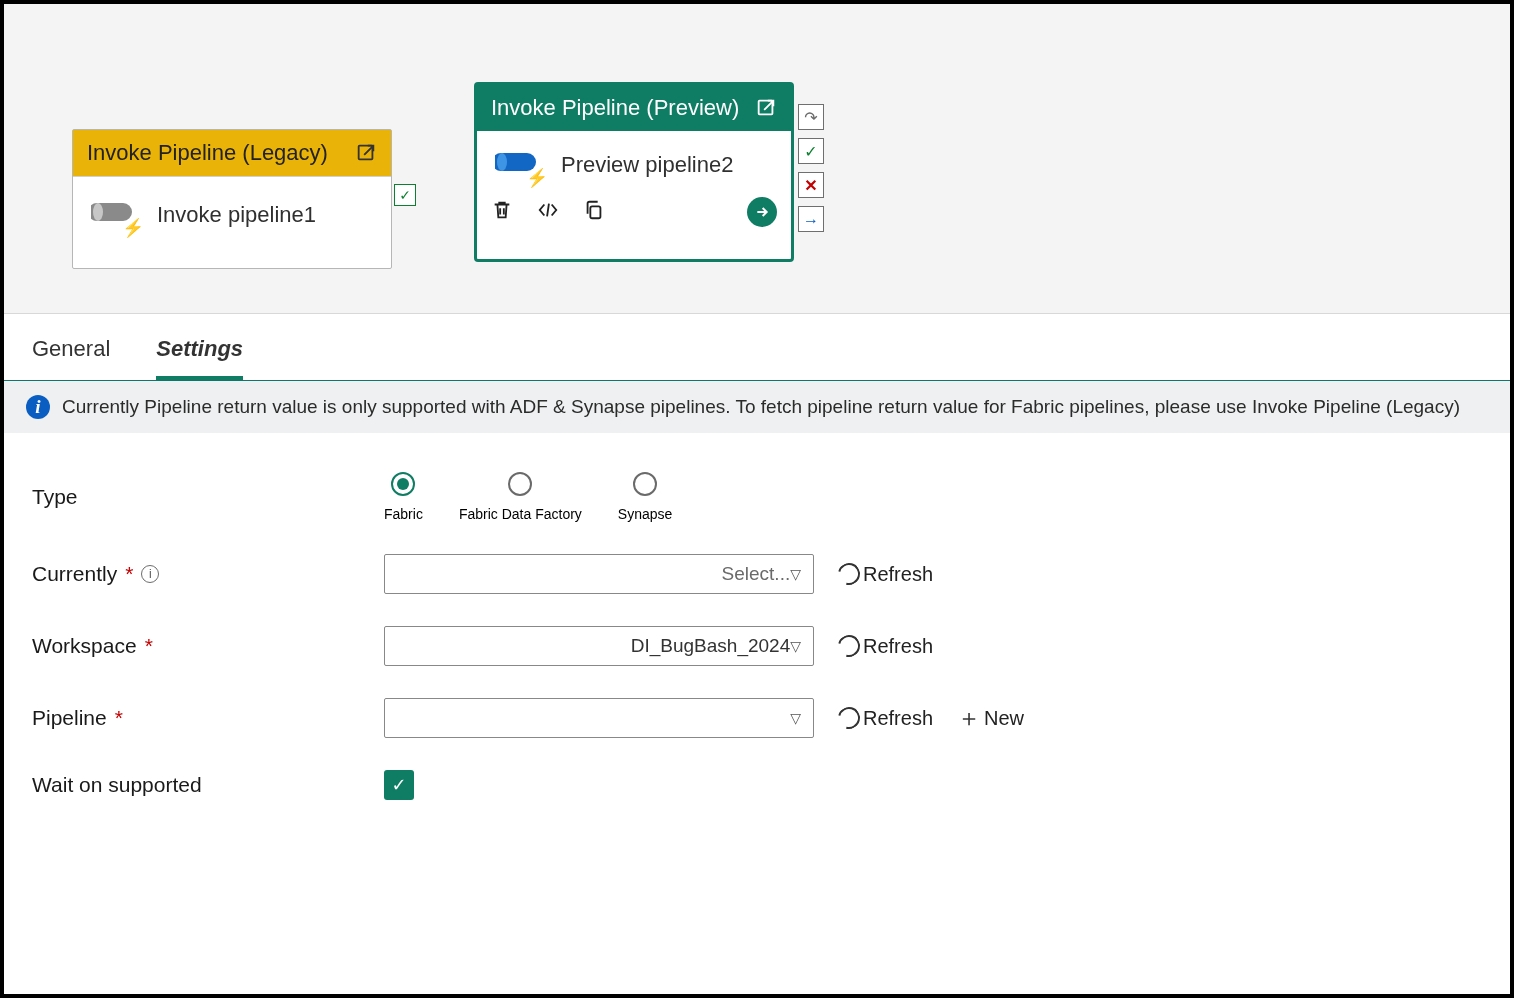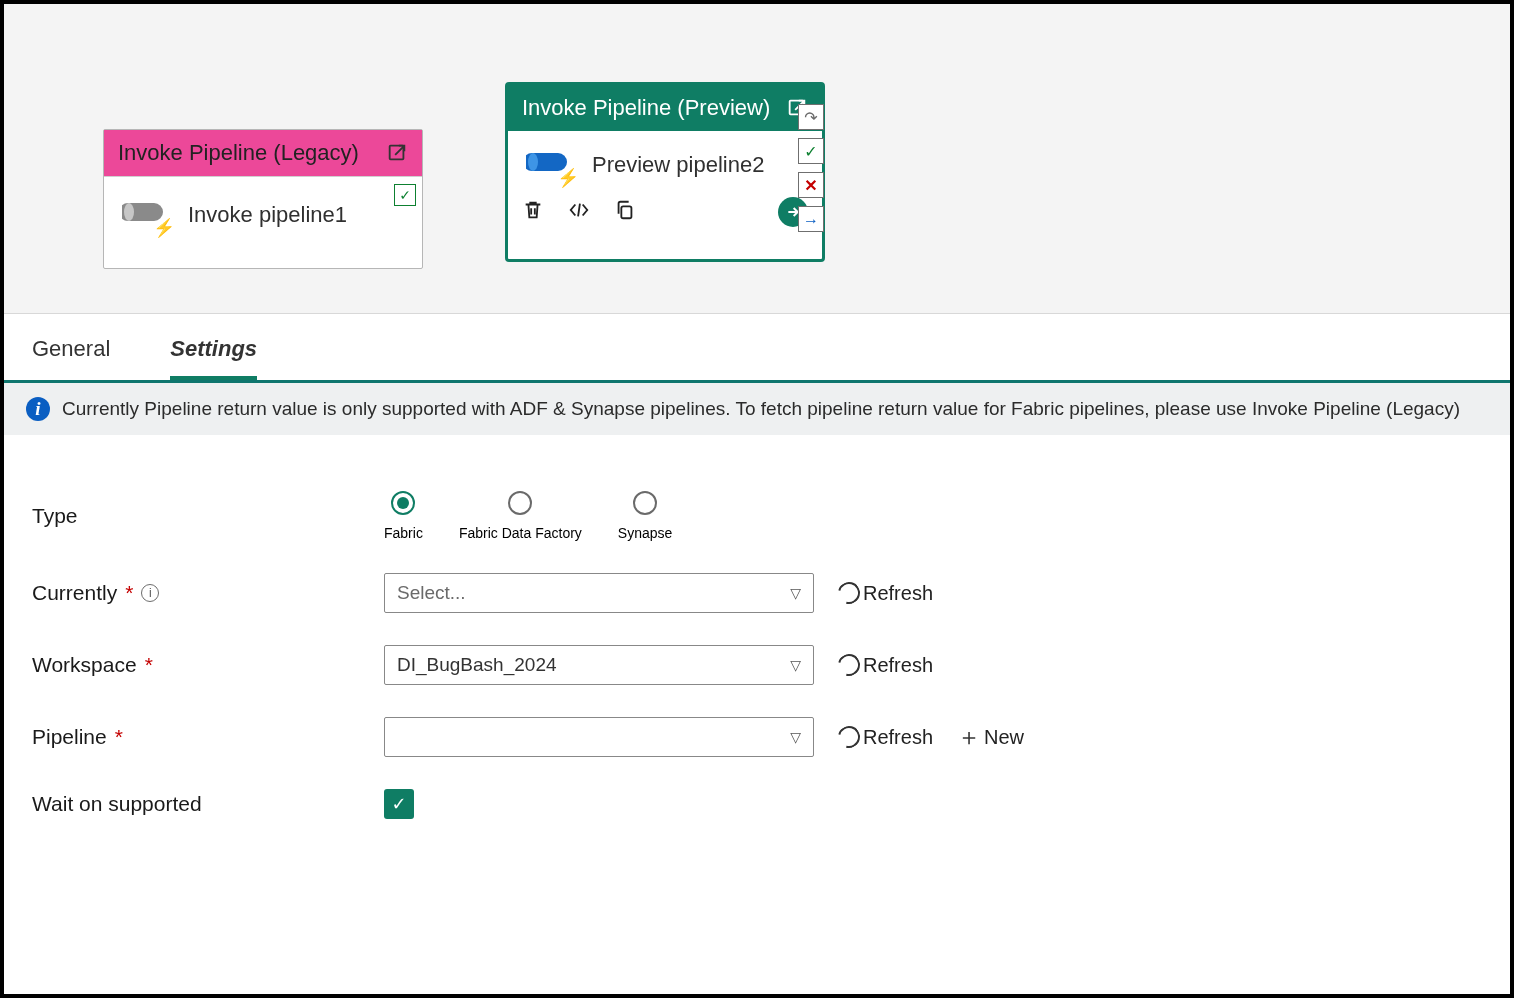--- a/index.html
+++ b/index.html
@@ -24,7 +24,6 @@
     background: #fff;
     border: 1px solid #bbb;
     border-radius: 2px;
-    margin-left: 31px;
   }
   .activity-card.legacy {
     left: 68px; top: 125px; width: 320px; height: 140px;

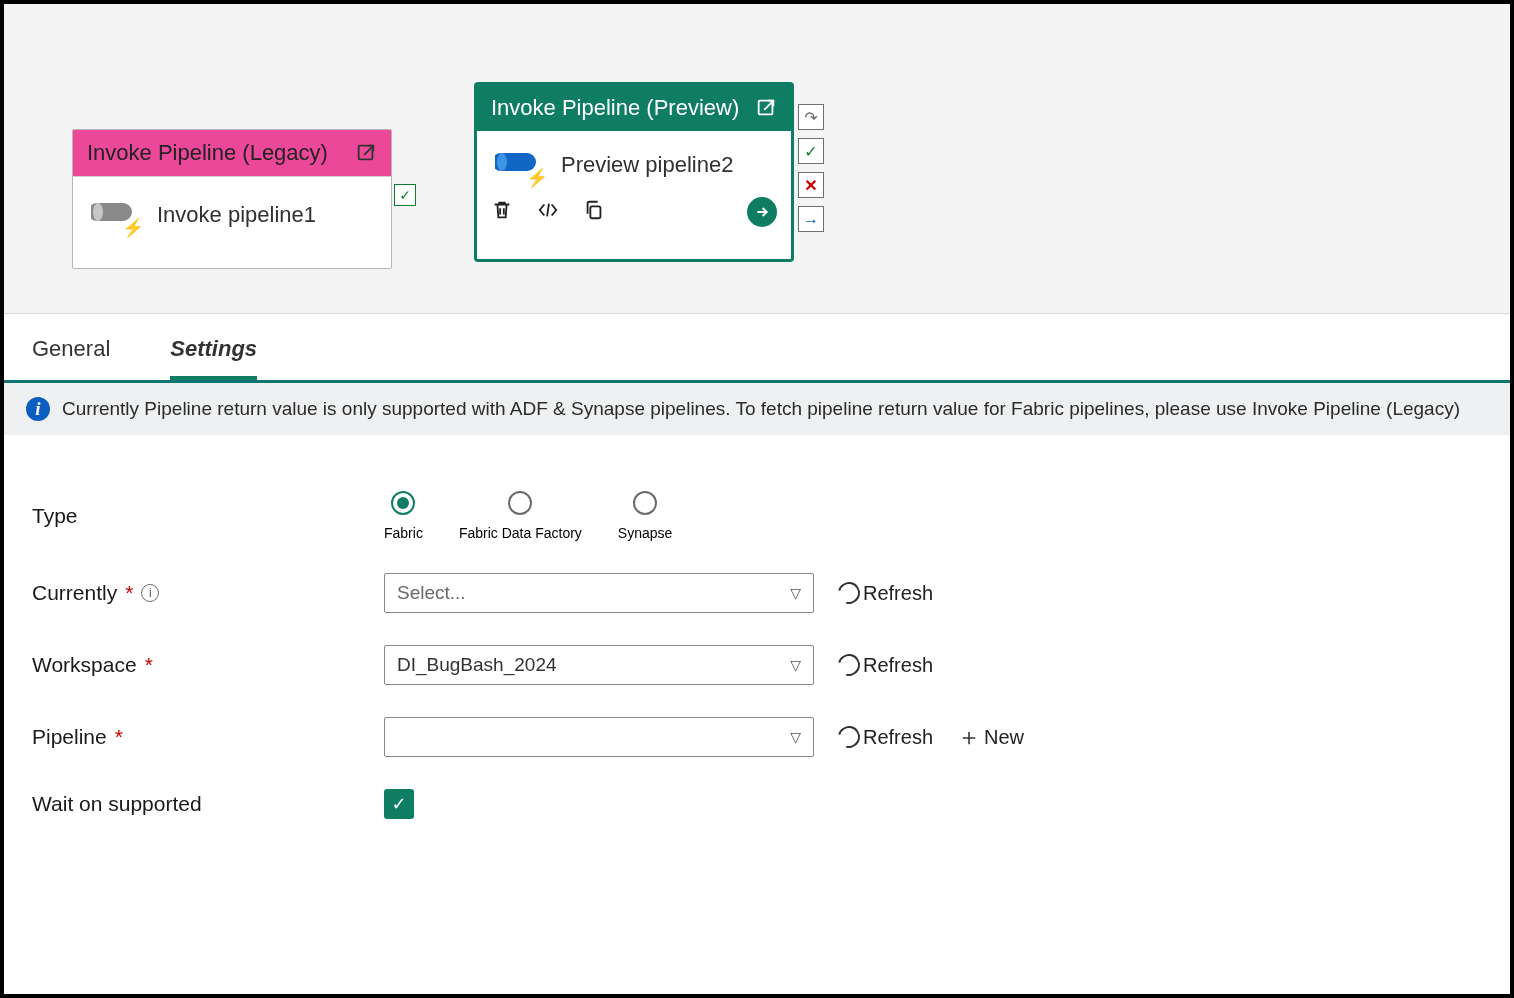--- a/index.html
+++ b/index.html
@@ -30,7 +30,7 @@
     border: 1px solid #b6b6b6;
   }
   .activity-card.legacy .card-header {
-    background: #ec4899;
+    background: #eab308;
     padding: 10px 14px;
     display: flex; align-items: center; justify-content: space-between;
     font-size: 22px; color: #222;

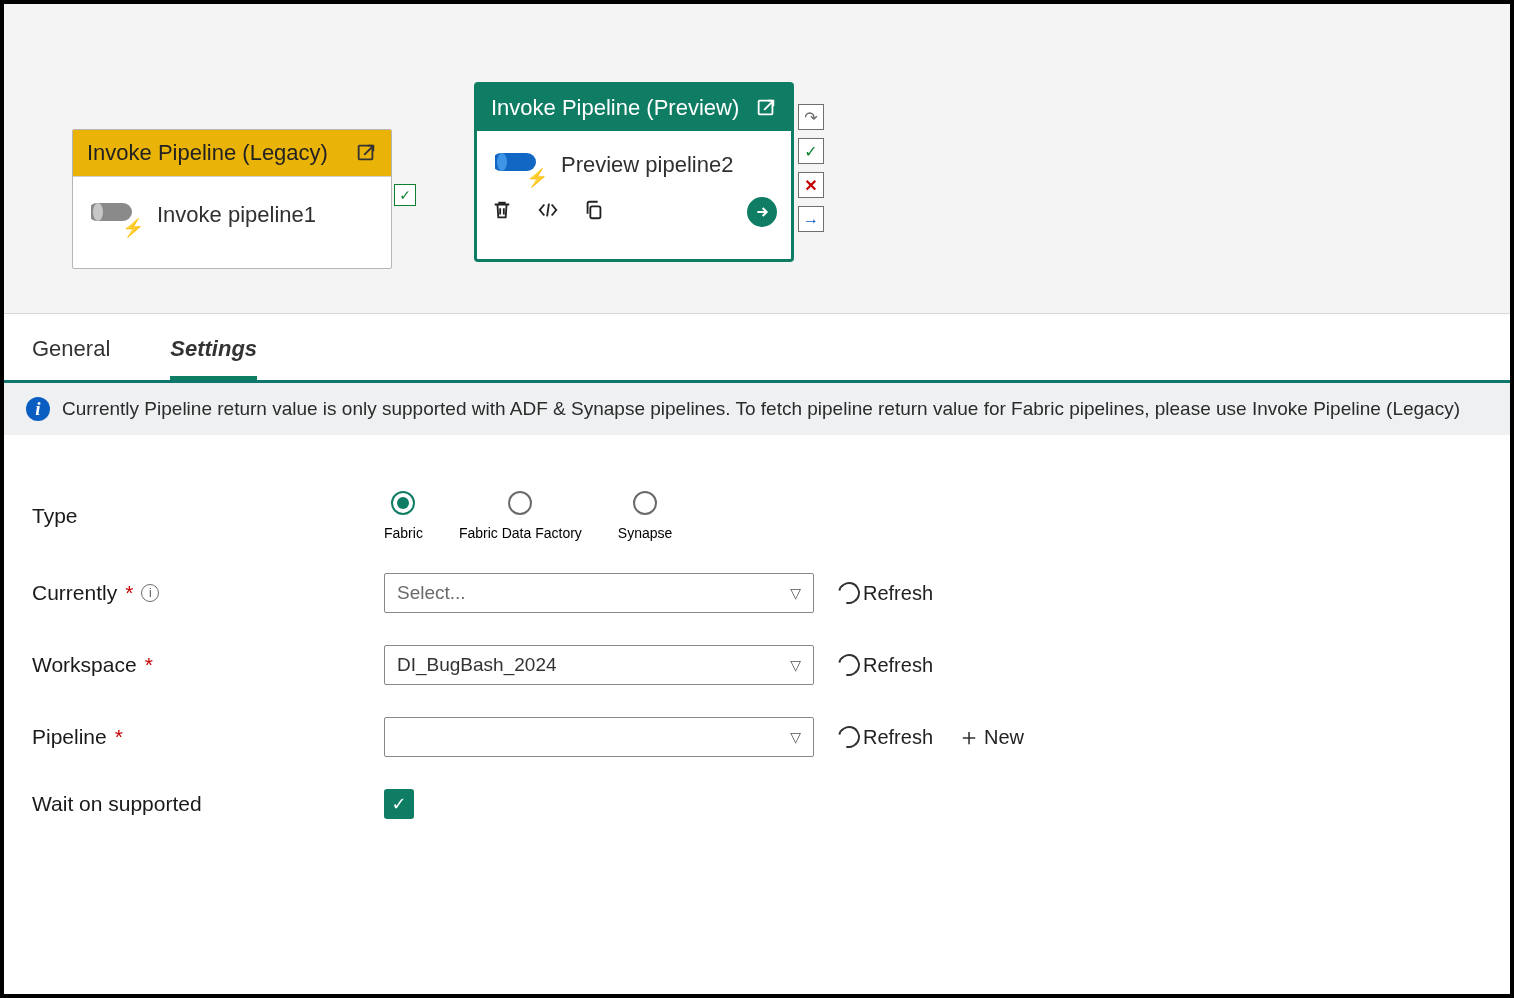--- a/index.html
+++ b/index.html
@@ -98,9 +98,9 @@
   }
   
   .tabs {
-    display: flex; gap: 60px;
+    display: flex; gap: 46px;
     padding: 22px 28px 0 28px;
-    border-bottom: 3px solid #0f766e;
+    border-bottom: 1px solid #0f766e;
     font-size: 22px;
   }
   .tab { padding-bottom: 14px; color: #333; cursor: pointer; }

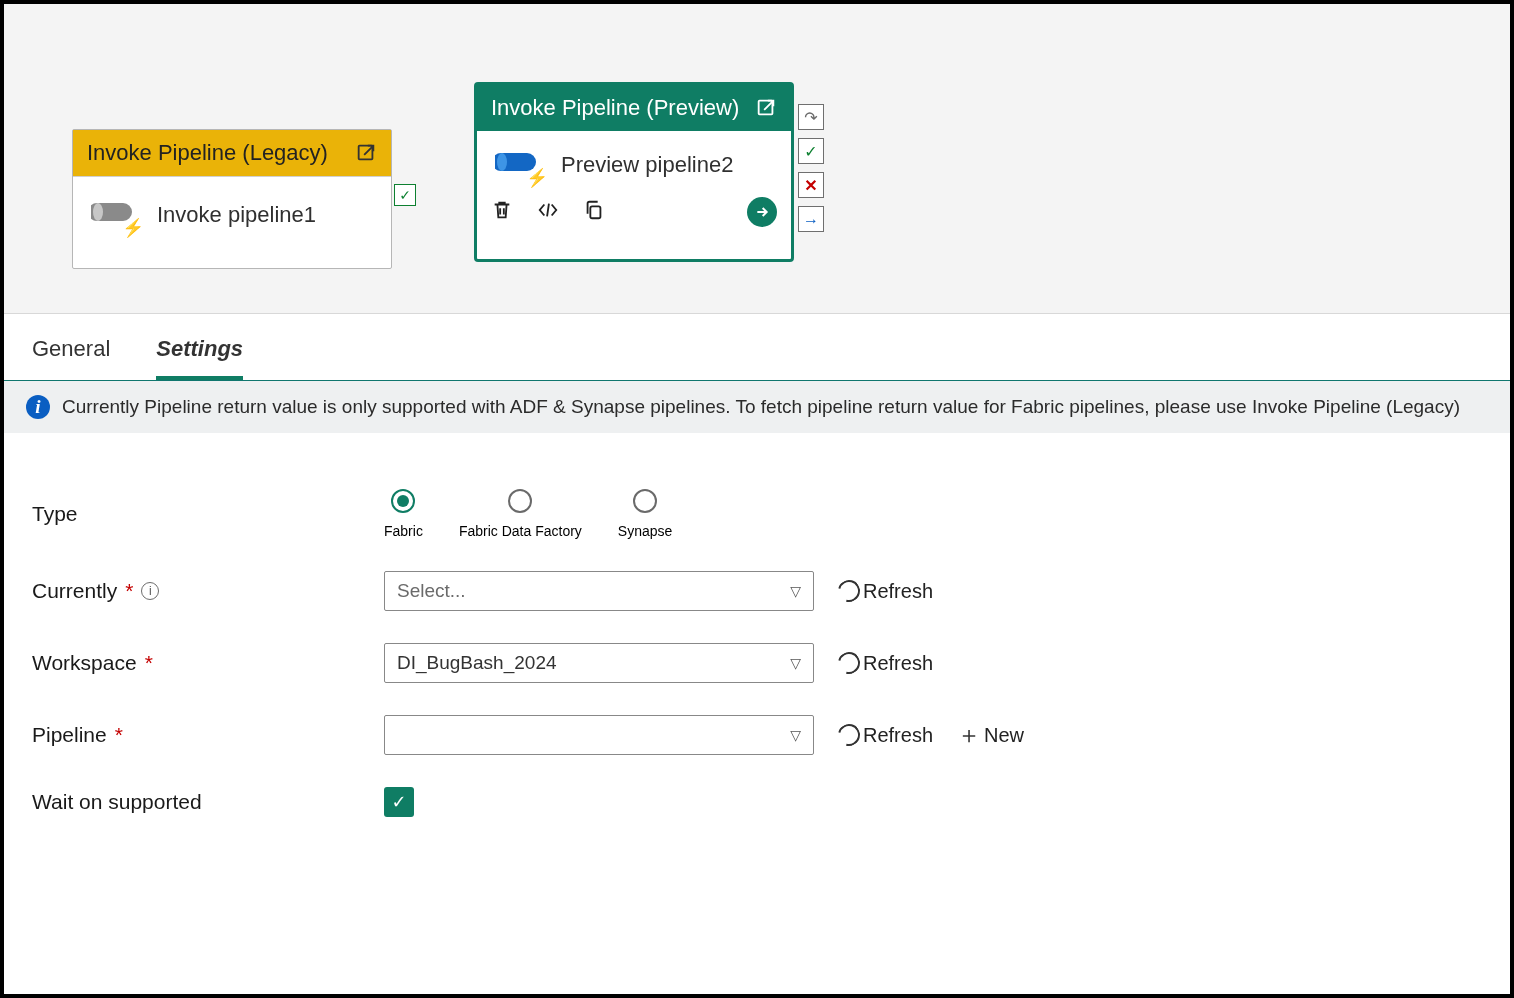--- a/index.html
+++ b/index.html
@@ -120,7 +120,7 @@
   }
   
   .form {
-    padding: 40px 28px;
+    padding: 23px 28px;
   }
   .row {
     display: flex; align-items: center;

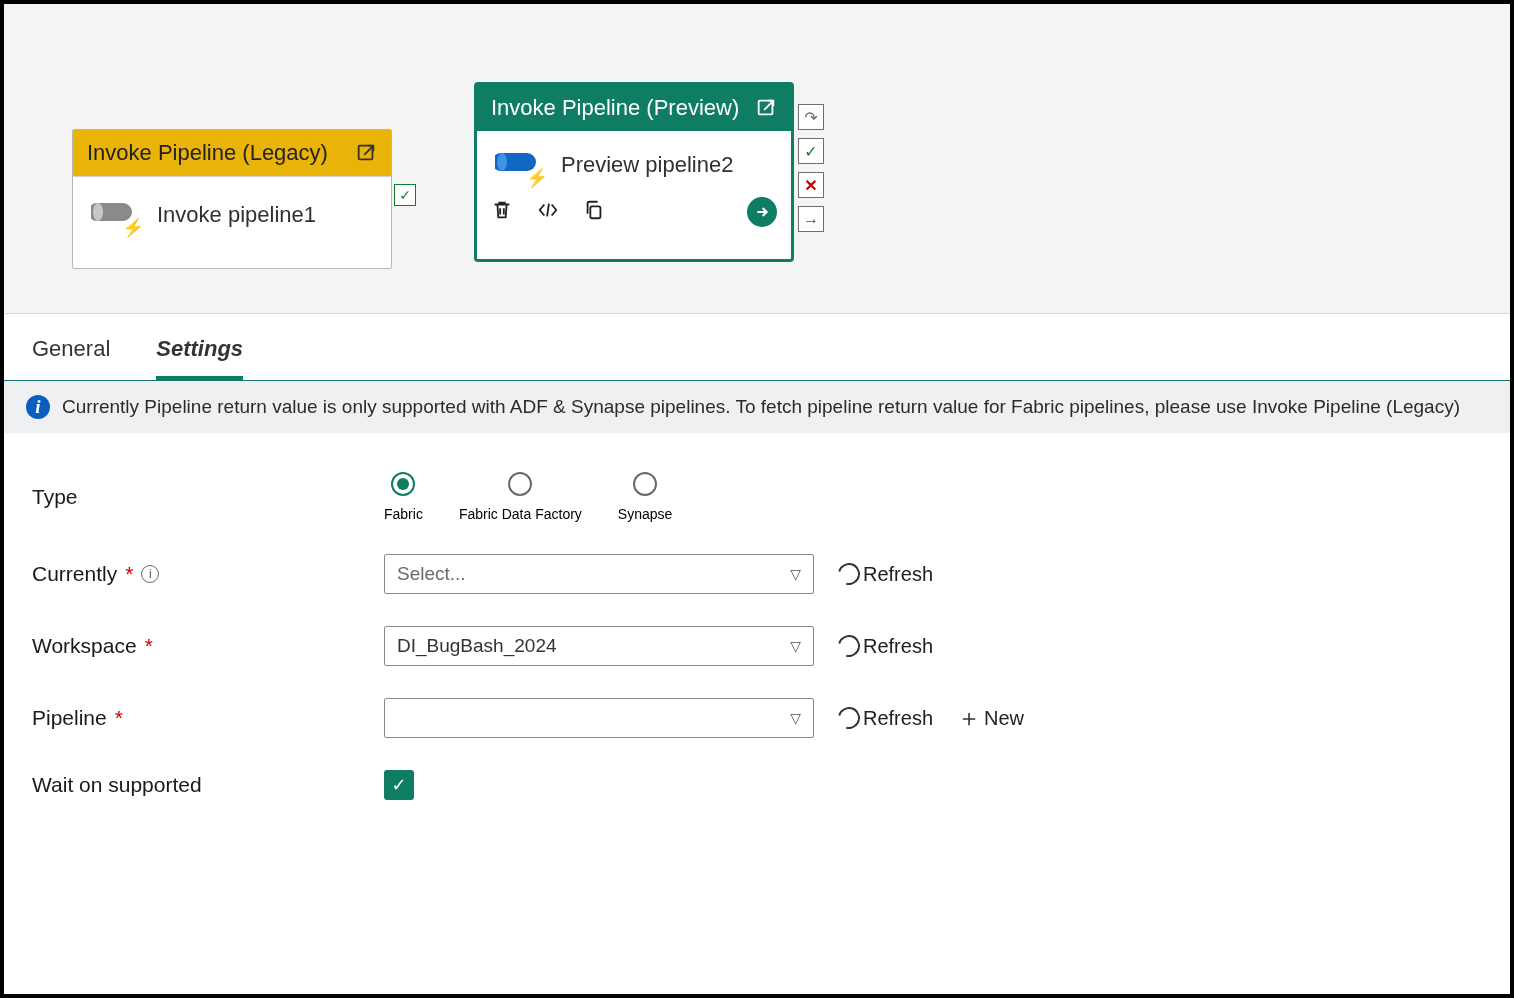--- a/index.html
+++ b/index.html
@@ -150,7 +150,7 @@
   }
   .select-box {
     width: 430px; height: 40px; border:1px solid #888; border-radius:2px;
-    display:flex; align-items:center; justify-content:space-between;
+    display:flex; align-items:center; justify-content:flex-end;
     padding: 0 12px; font-size:19px; color:#333; background:#fff;
     cursor:pointer;
   }

